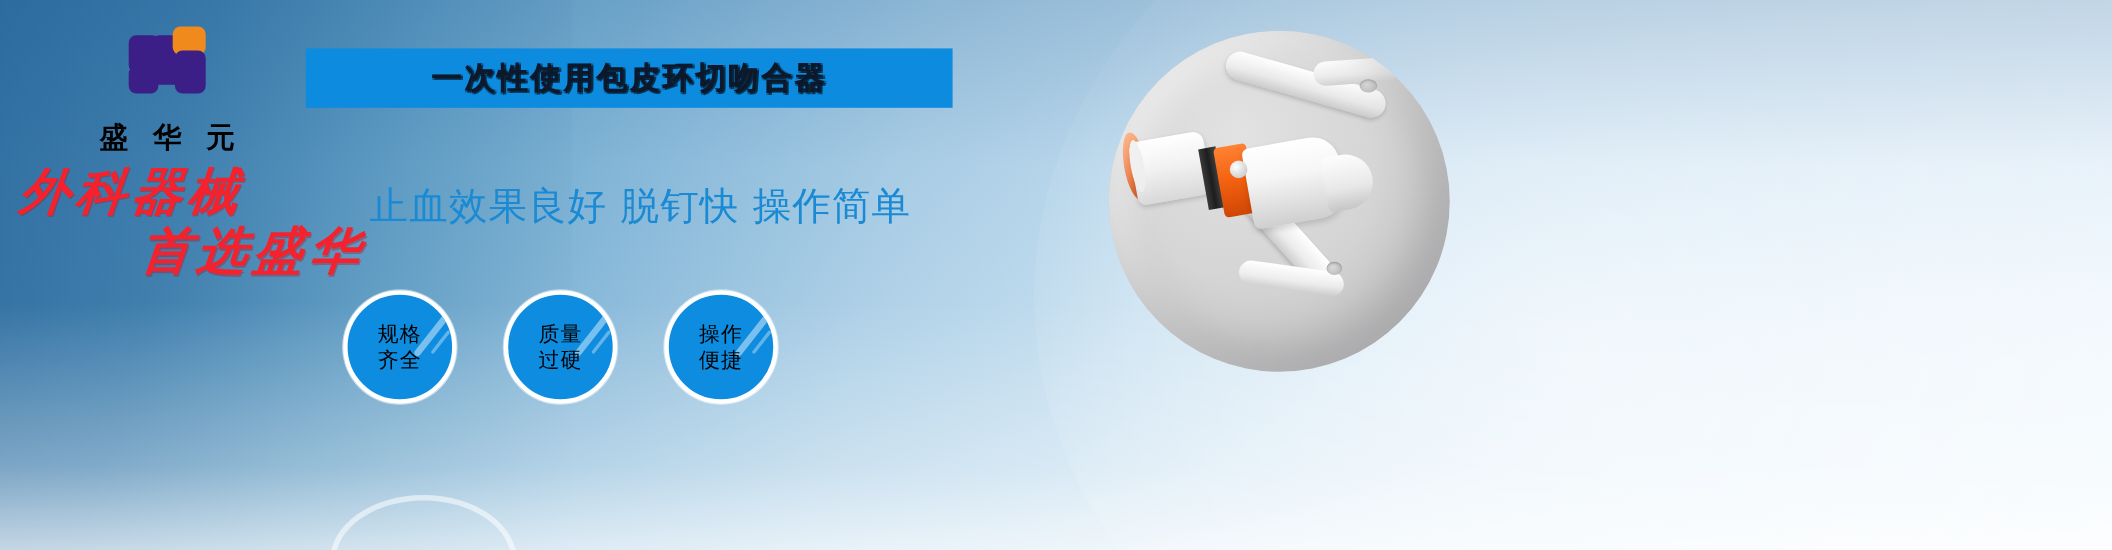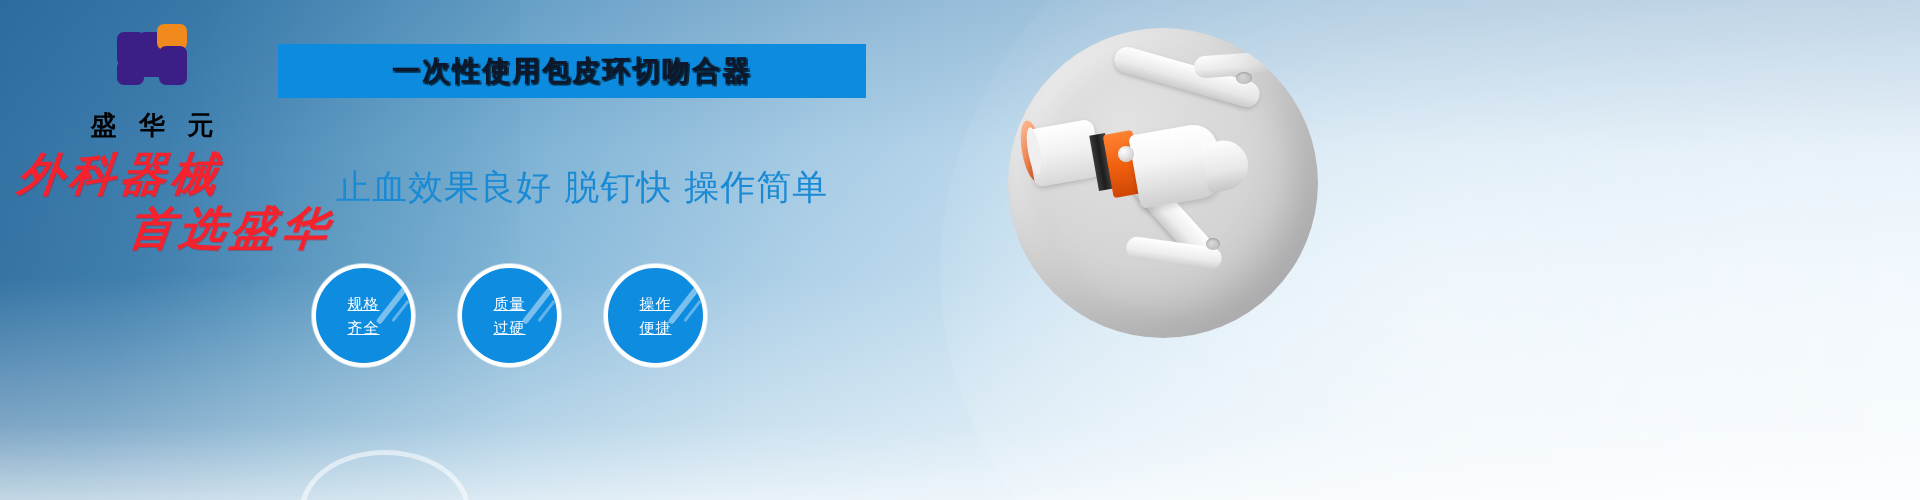--- a/index.html
+++ b/index.html
@@ -211,11 +211,10 @@
     position: relative;
     z-index: 2;
     font-family: "DejaVu Sans", "Liberation Sans", sans-serif;
-    font-size: 15px;
-    color: #ffffff;
+    font-size: 19px;
+    color: #000000;
     line-height: 24px;
     letter-spacing: 1px;
-    text-decoration: underline;
   }
 
   

